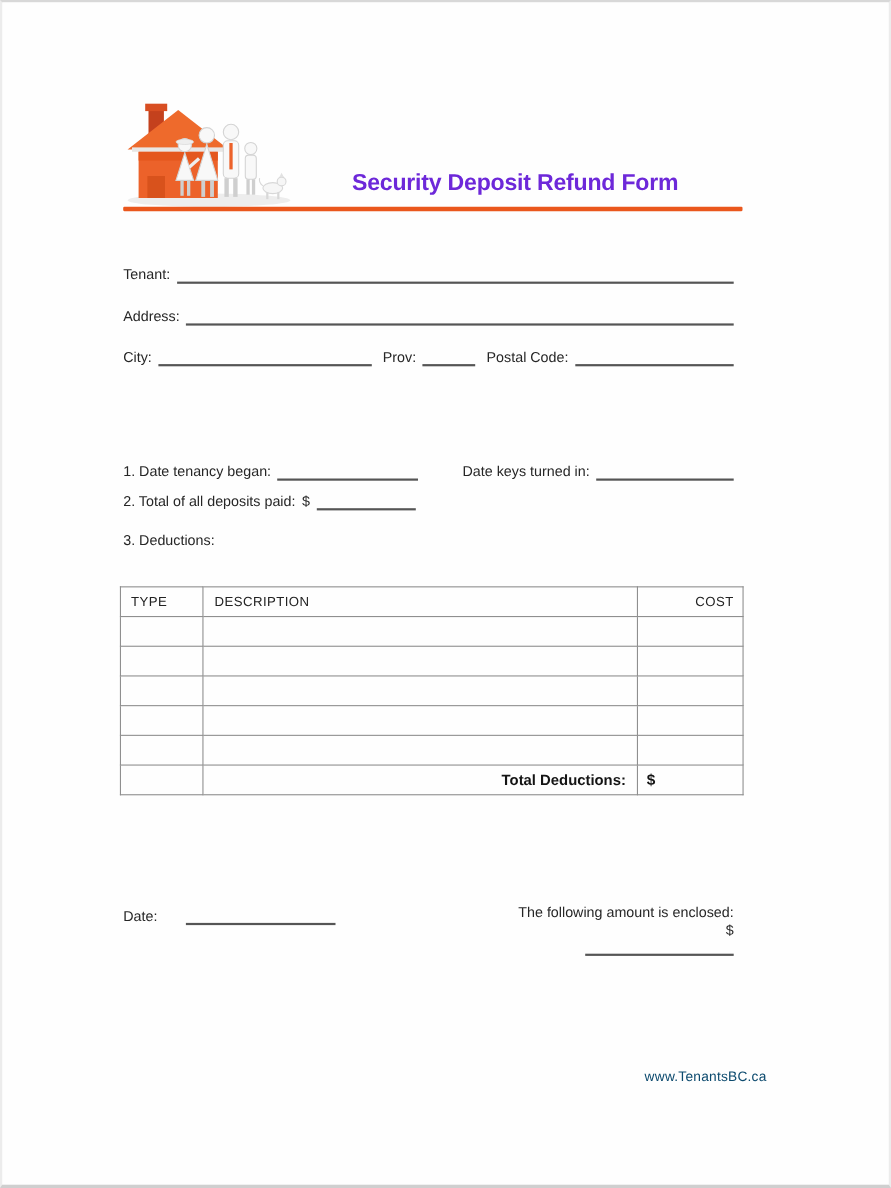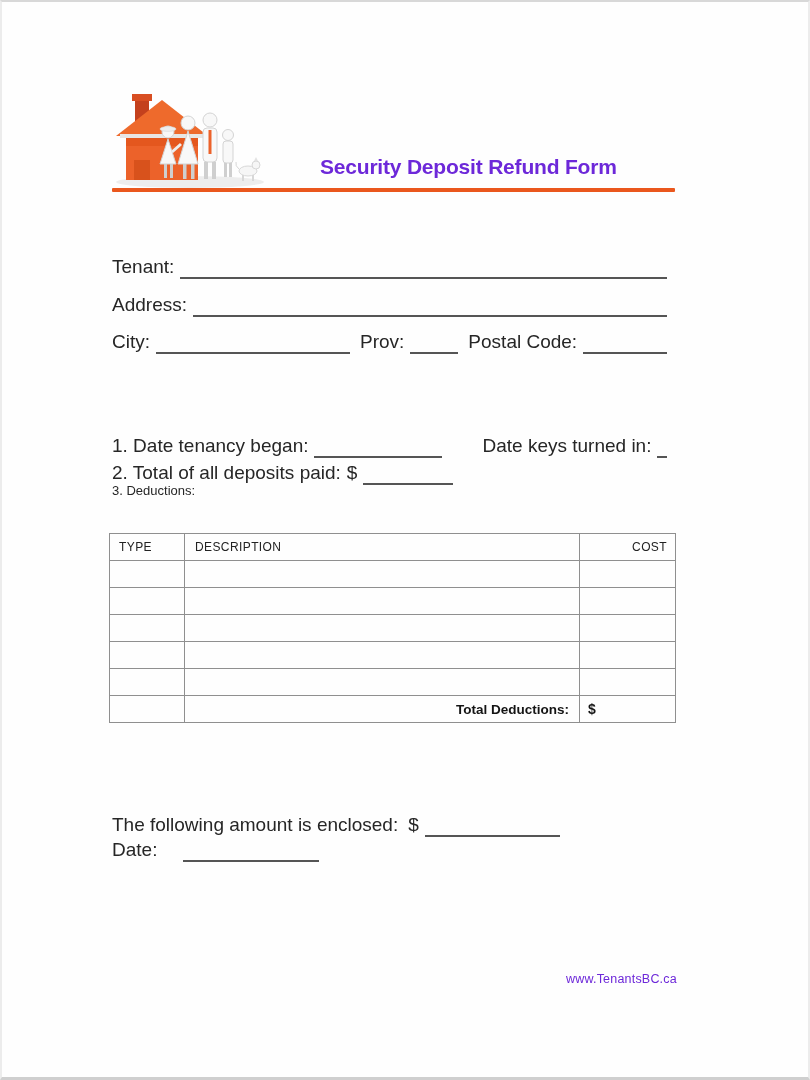--- a/index.html
+++ b/index.html
@@ -33,7 +33,7 @@
   .frow {
     position:absolute; left:110px; width:555px;
     display:flex; align-items:flex-end;
-    font-size:19px; color:#262626; white-space:nowrap;margin-top:14px;
+    font-size:13px; color:#262626; white-space:nowrap;
   }
   .lbl { padding-bottom:1px; }
   .fline {

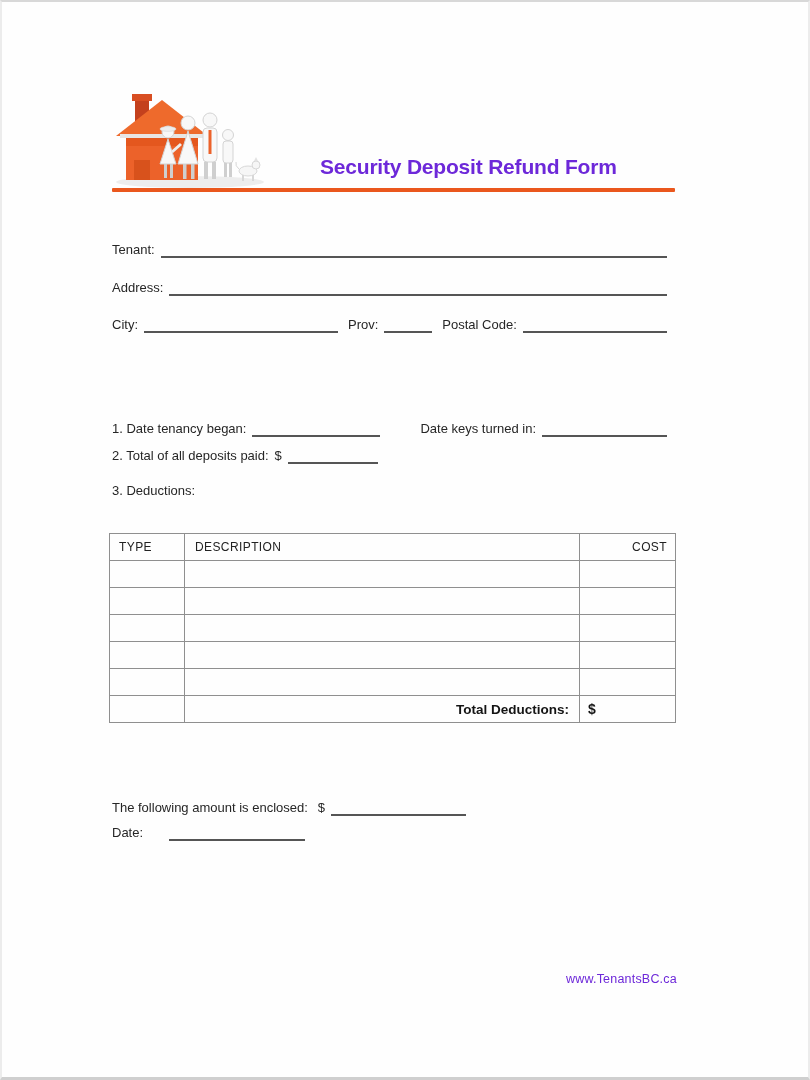--- a/index.html
+++ b/index.html
@@ -212,7 +212,7 @@
     </tbody>
   </table>
 
-  <div class="frow" style="top:798px;">
+  <div class="frow" style="top:820px;flex-direction:column;">
     <span class="lbl">The following amount is enclosed:</span>
     <span class="gap10"></span>
     <span class="lbl">$</span>

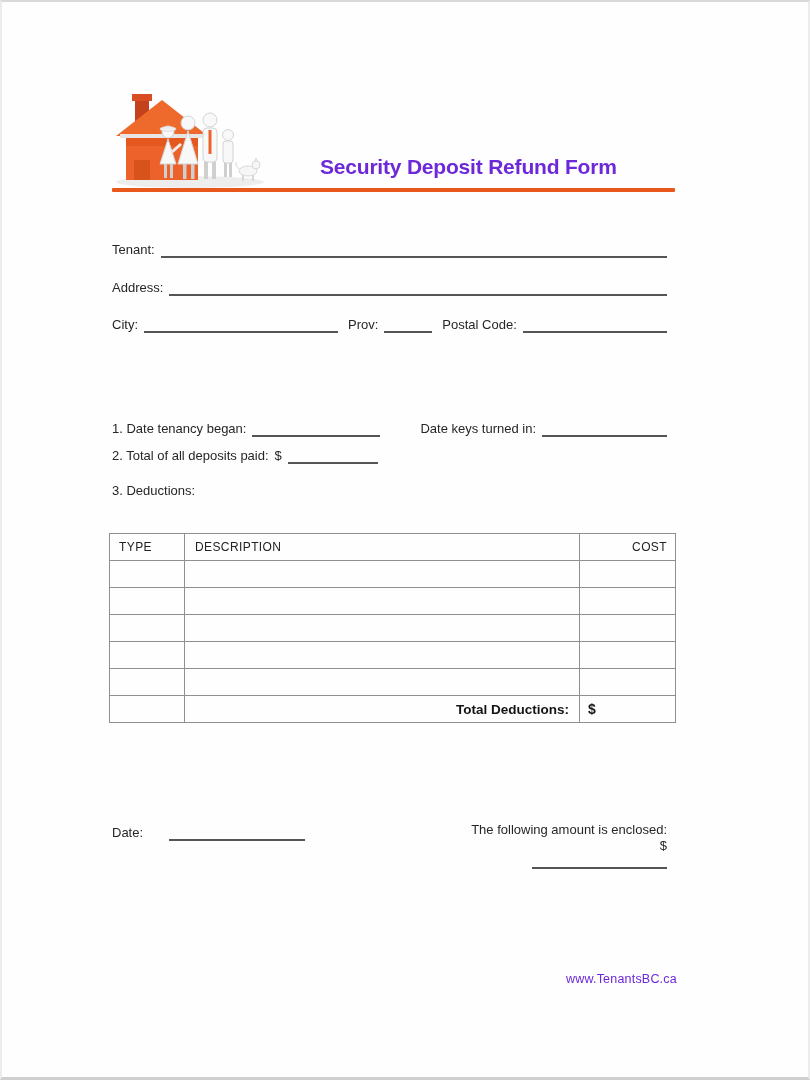--- a/index.html
+++ b/index.html
@@ -64,8 +64,8 @@
   td.total-cost { text-align:left; padding-left:8px; font-weight:700; font-size:14px; color:#141414; }
 
   .footer {
-    position:absolute; left:564px; top:970px;
-    font-size:12.5px; color:#6d28d9; letter-spacing:0.2px;
+    position:absolute; left:584px; top:970px;
+    font-size:12.5px; color:#0c4a6e; letter-spacing:0.2px;
   }
 </style>
 </head>

